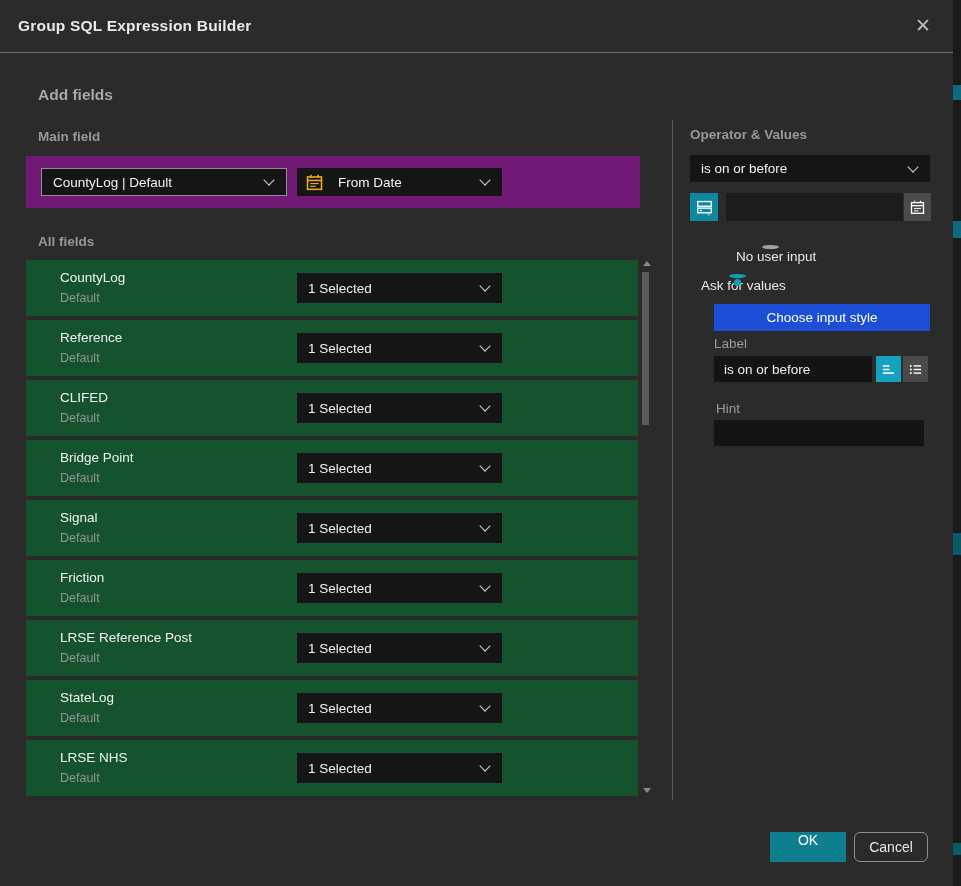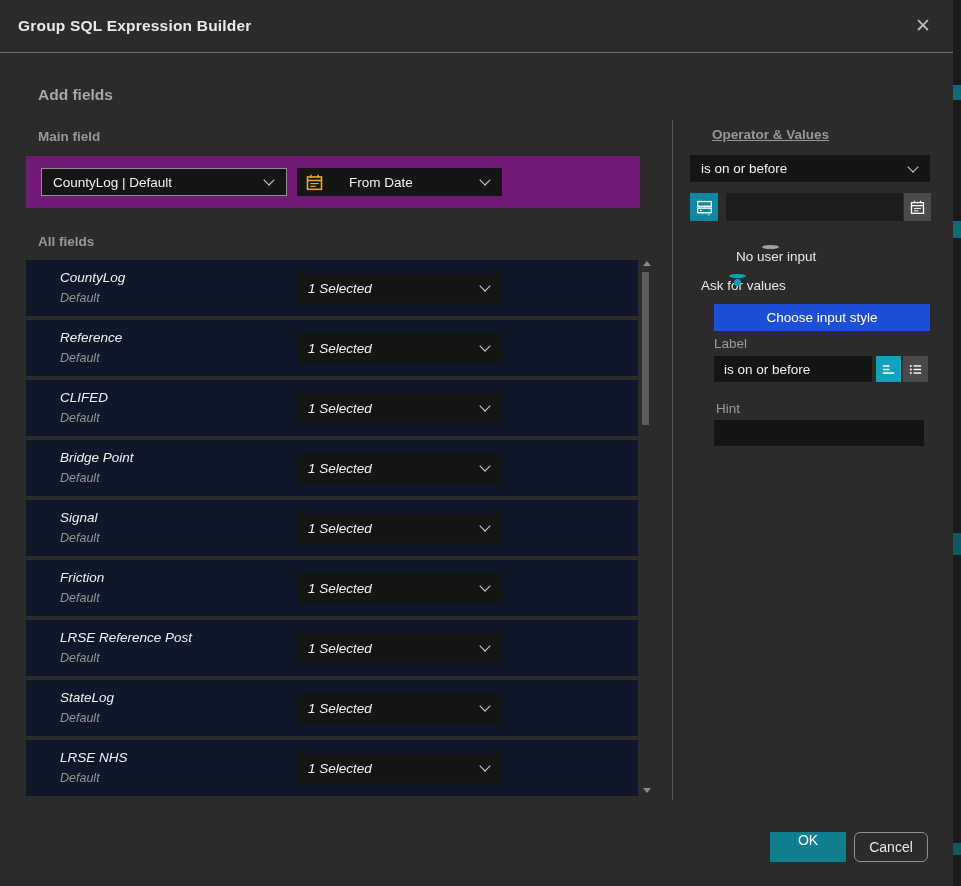--- a/index.html
+++ b/index.html
@@ -42,7 +42,7 @@
   
   .v-divider{left:672px;top:120px;width:1px;height:680px;background:#585858;}
   
-  .h-op{left:712px;top:127px;text-decoration:underline;}
+  .h-op{left:690px;top:127px;}
   .dd-operator{left:690px;top:155px;width:240px;height:27px;}
   .val-type-btn{left:690px;top:193px;width:28px;height:28px;background:#0e87a0;display:flex;align-items:center;justify-content:center;cursor:pointer;}
   .val-input{left:726px;top:193px;width:177px;height:28px;background:#1c1c1c;border:none;outline:none;color:#f0f0f0;padding:0 8px;box-sizing:border-box;font-family:"Liberation Sans",sans-serif;font-size:13.5px;}

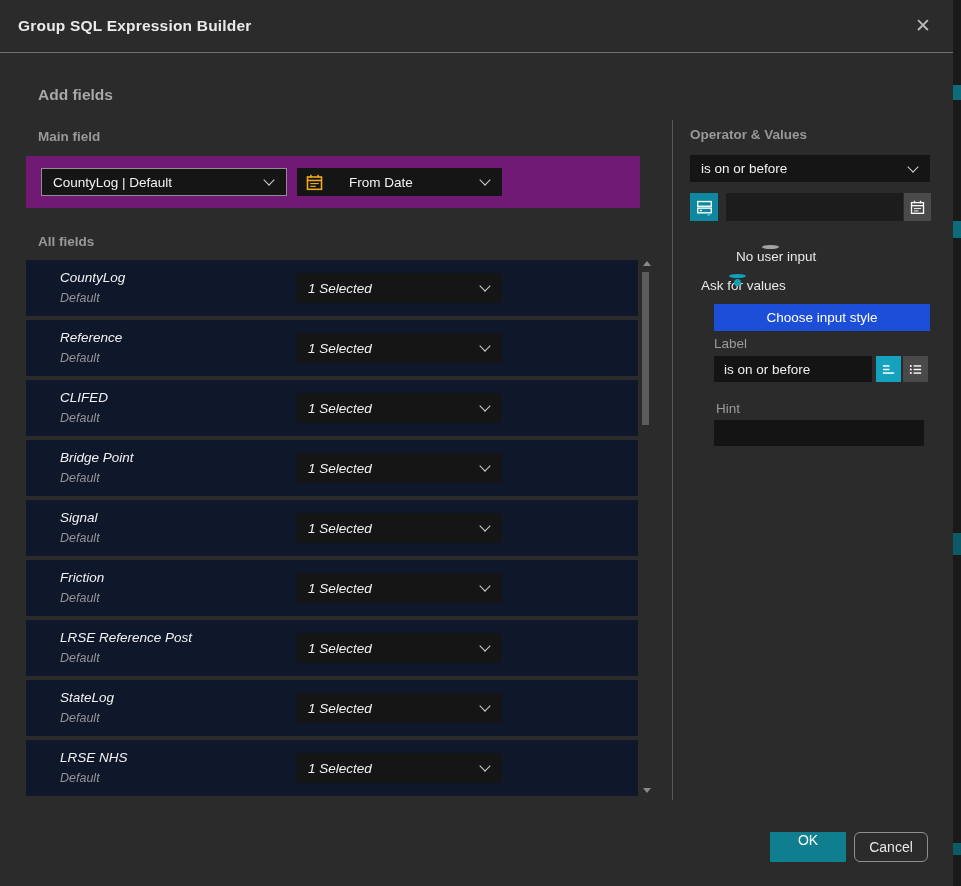--- a/index.html
+++ b/index.html
@@ -27,7 +27,7 @@
   .dd-layer{left:15px;top:12px;width:246px;height:28px;border:1px solid #8f8f8f;}
   .dd-field{left:271px;top:12px;width:205px;height:28px;}
   .dd-field .cal{margin-left:9px;display:flex;}
-  .dd-field .dd-text{padding-left:26px;}
+  .dd-field .dd-text{padding-left:15px;}
   
   .h-all{left:38px;top:234px;}
   .list{left:26px;top:260px;width:612px;}

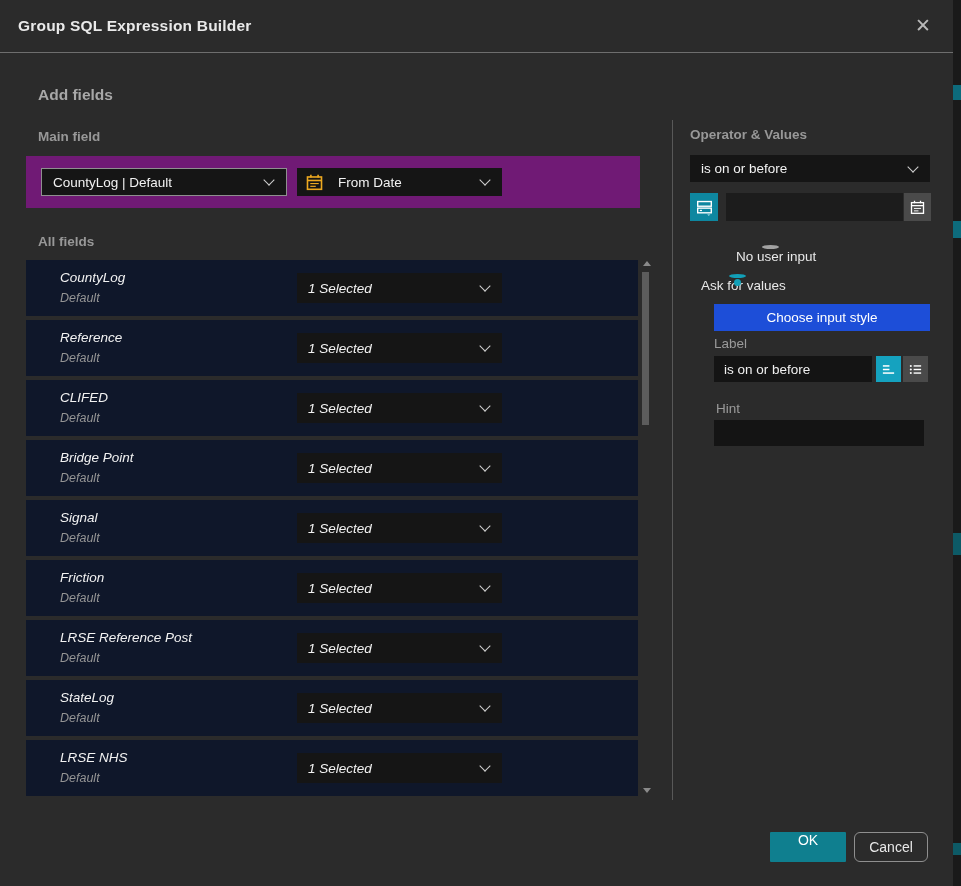--- a/index.html
+++ b/index.html
@@ -31,7 +31,7 @@
   
   .h-all{left:38px;top:234px;}
   .list{left:26px;top:260px;width:612px;}
-  .frow{position:relative;width:612px;height:56px;background:#0f172a;margin-bottom:4px;font-style:italic;}
+  .frow{position:relative;width:612px;height:56px;background:#14532d;margin-bottom:4px;}
   .frow .fname{position:absolute;left:34px;top:10px;color:#f2f2f2;}
   .frow .fsub{position:absolute;left:34px;top:31px;color:#949494;font-size:12.5px;}
   .frow .dd{position:absolute;left:271px;top:13px;width:205px;height:30px;}

